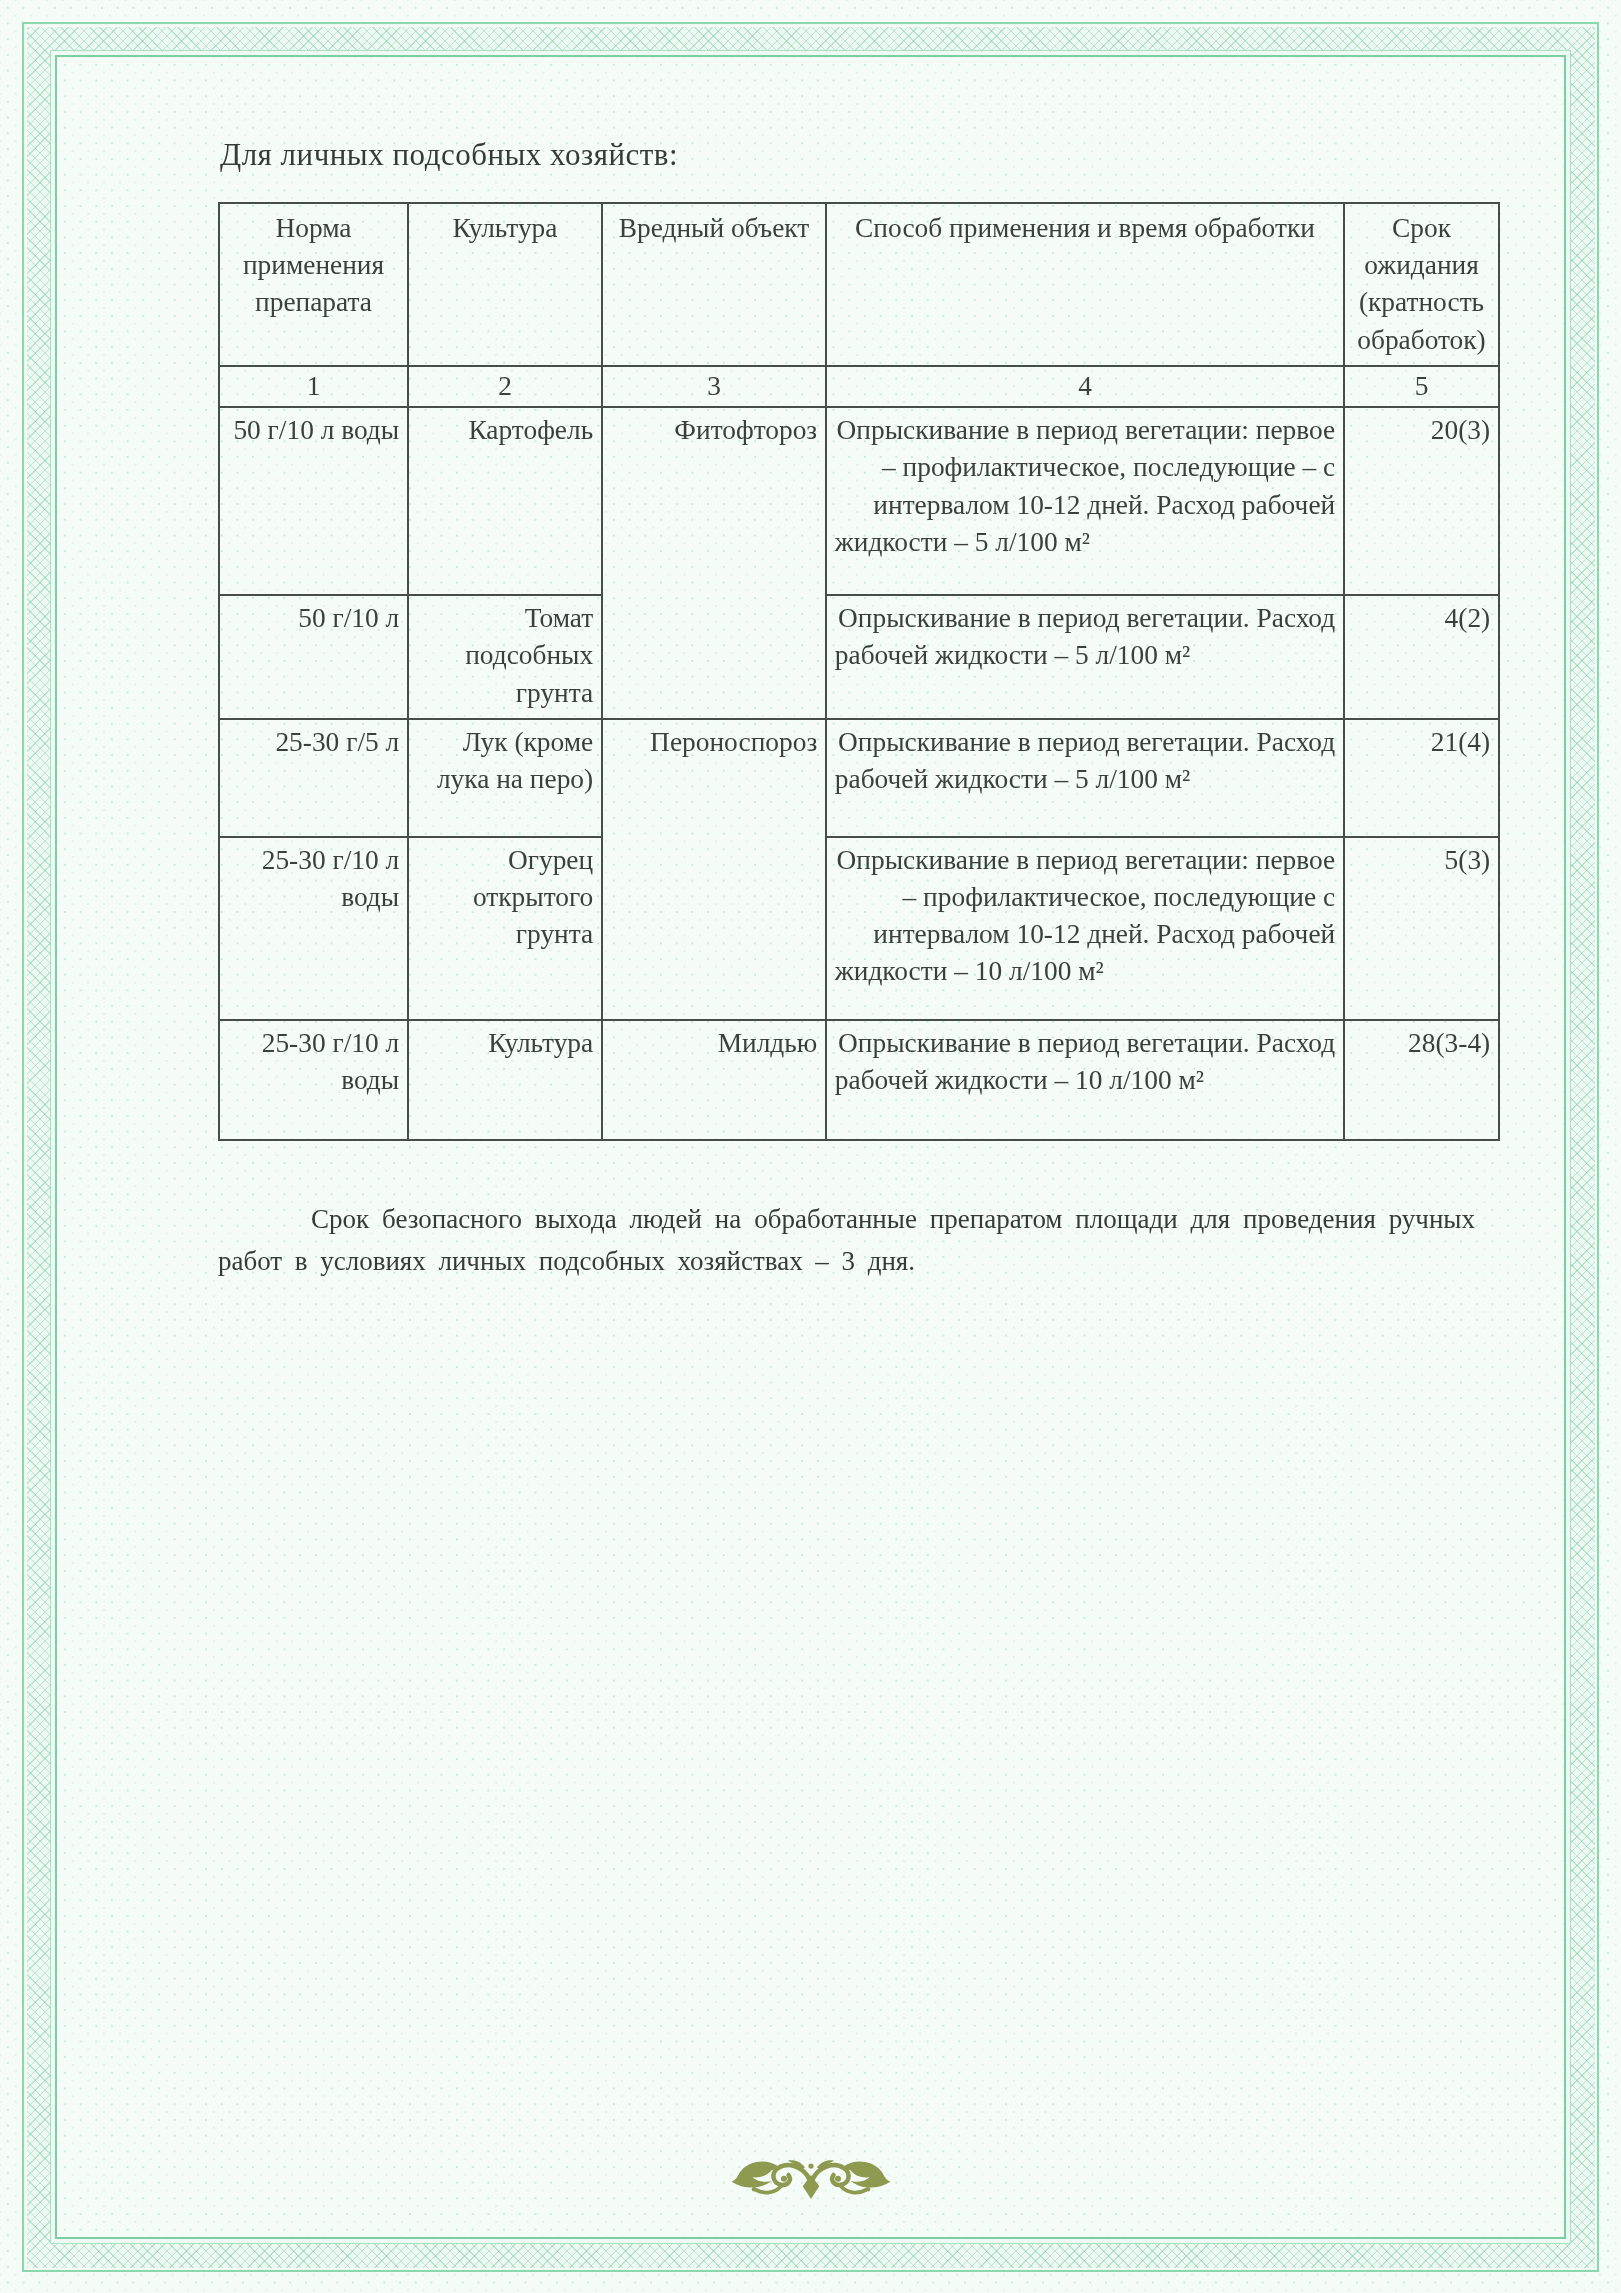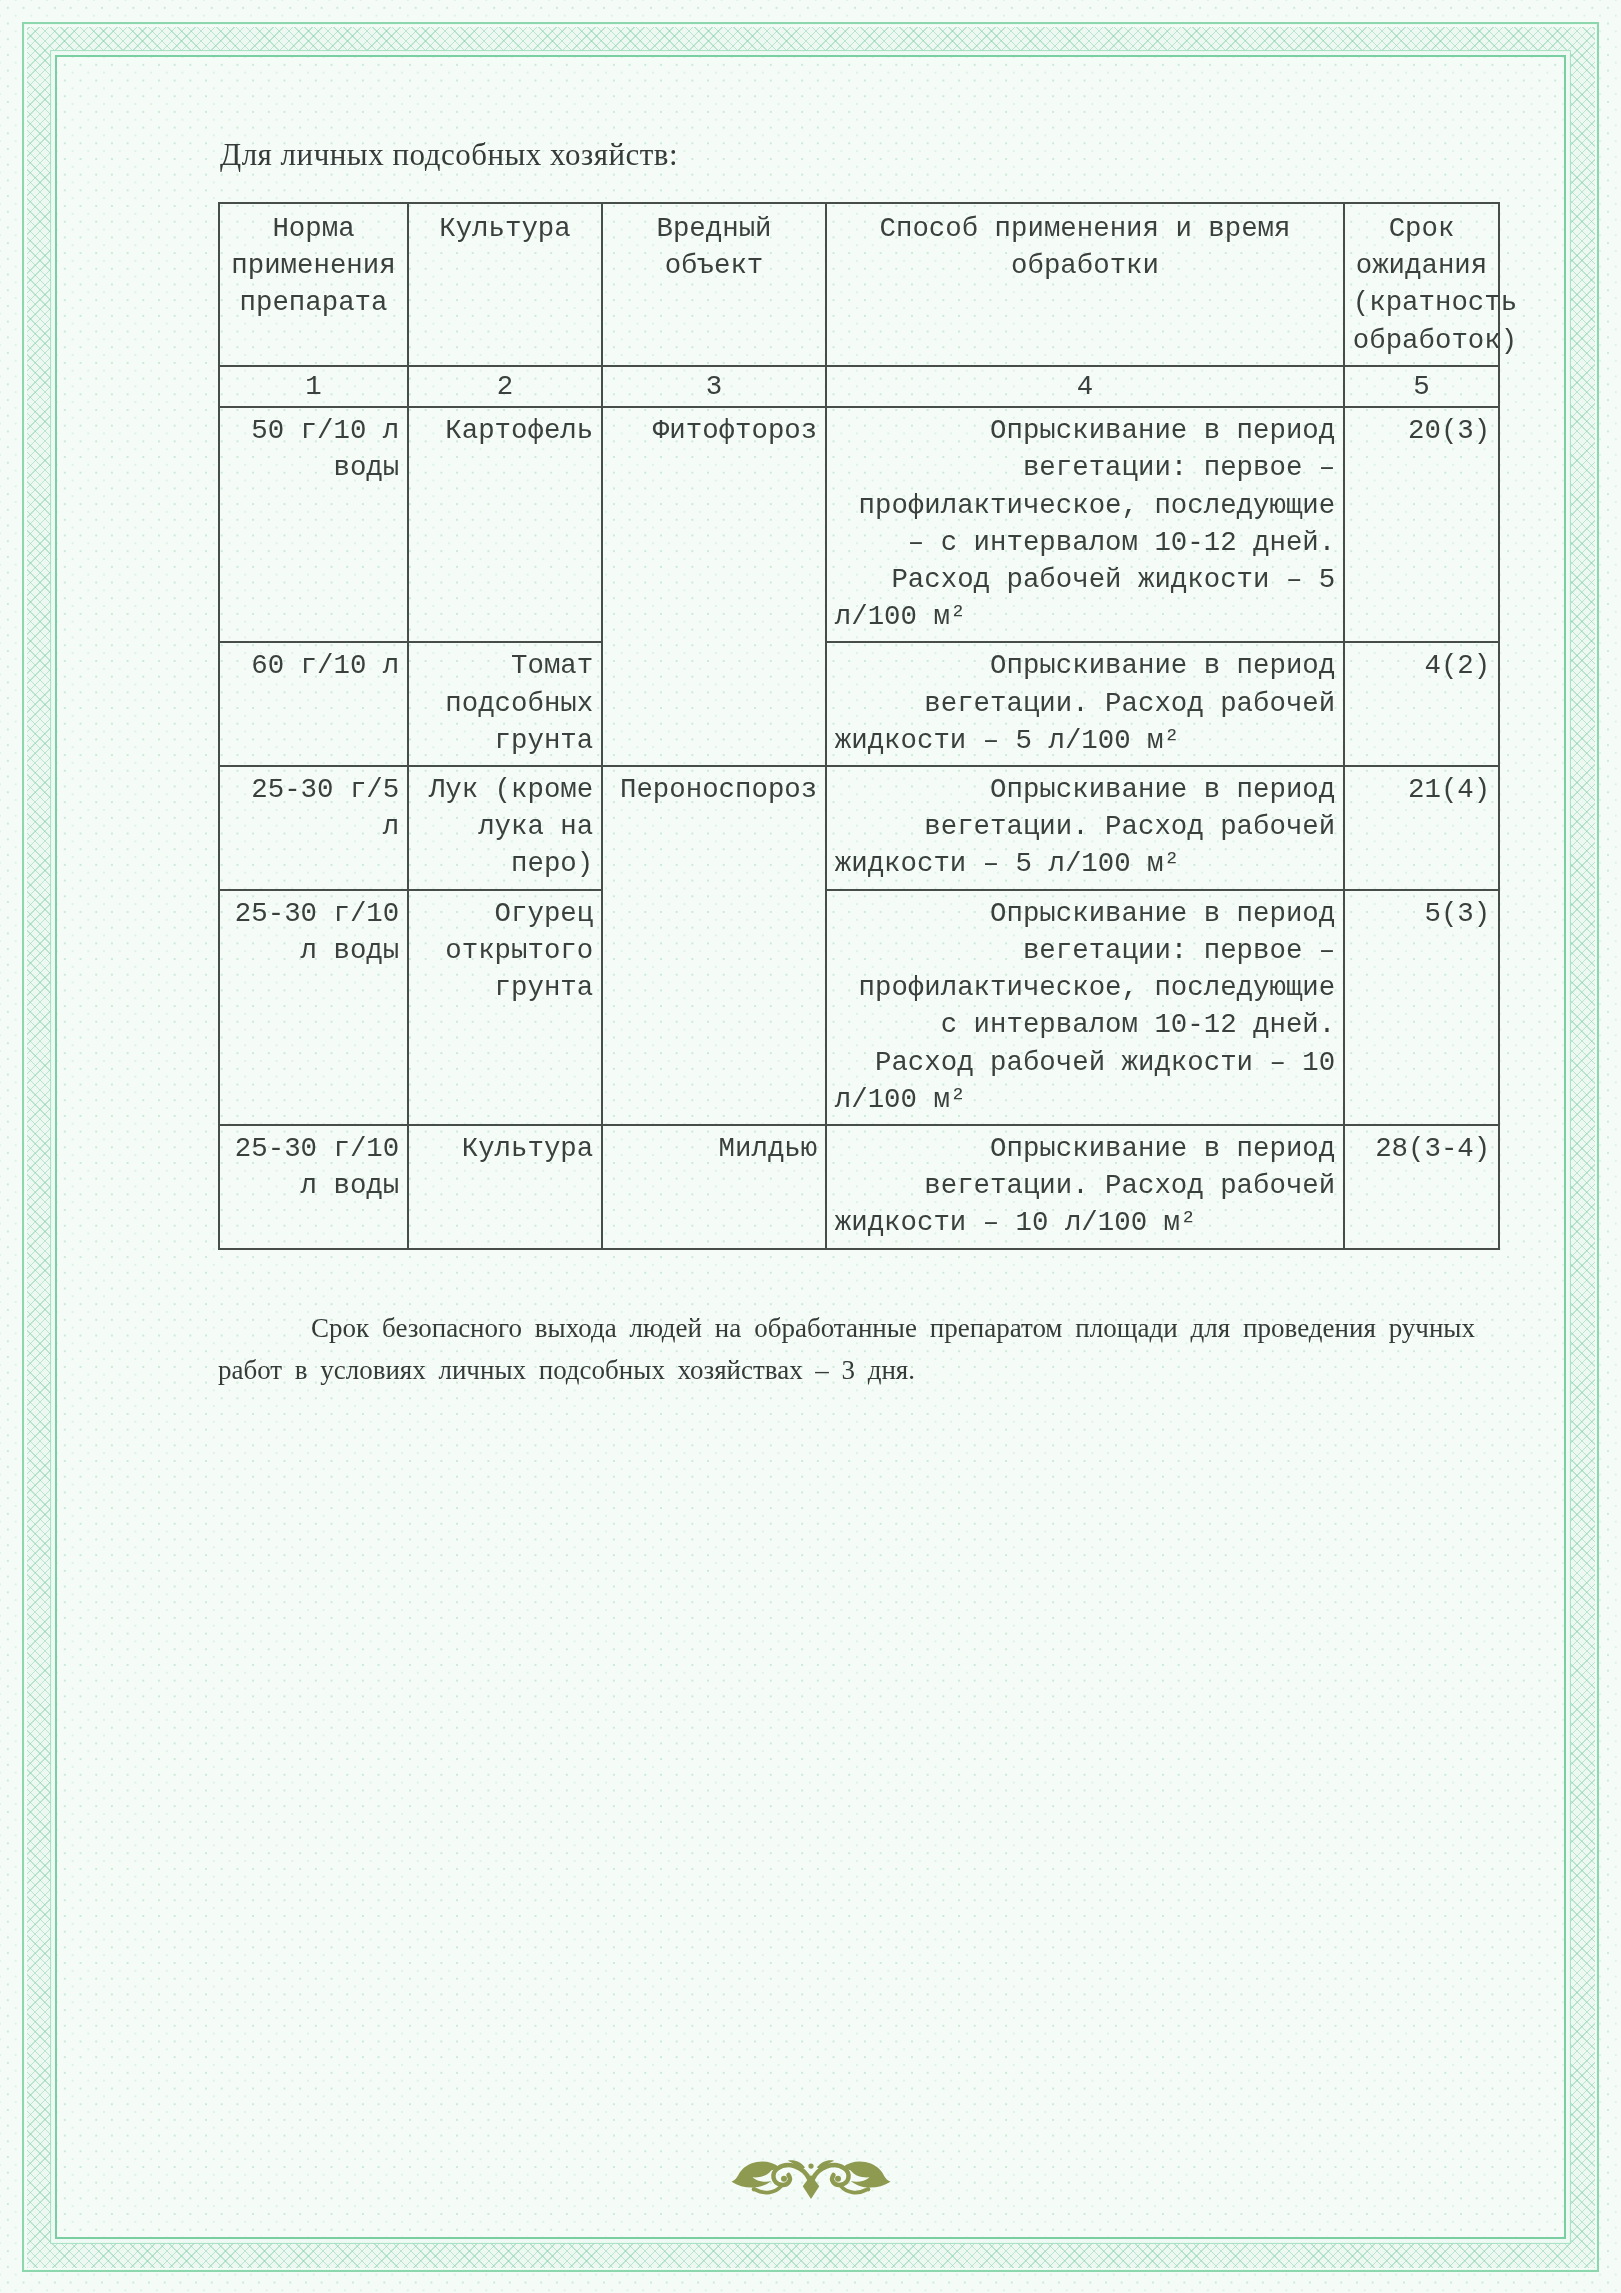--- a/index.html
+++ b/index.html
@@ -58,7 +58,7 @@
   table.app-table td{
     border:2px solid #474d49;vertical-align:top;padding:3.9px 7.8px 5.9px;text-align:right;
   }
-  table.app-table{border:2.9px solid #474d49;font-family:Liberation Mono, monospace;}
+  table.app-table{border:2.9px solid #474d49;}
   td.c-center{text-align:center;}
   td.c-method{text-align:justify;text-align-last:left;padding:3.9px 9.8px 5.9px 11.8px;}
   tr.hdr td{text-align:center;padding-top:5.9px;}

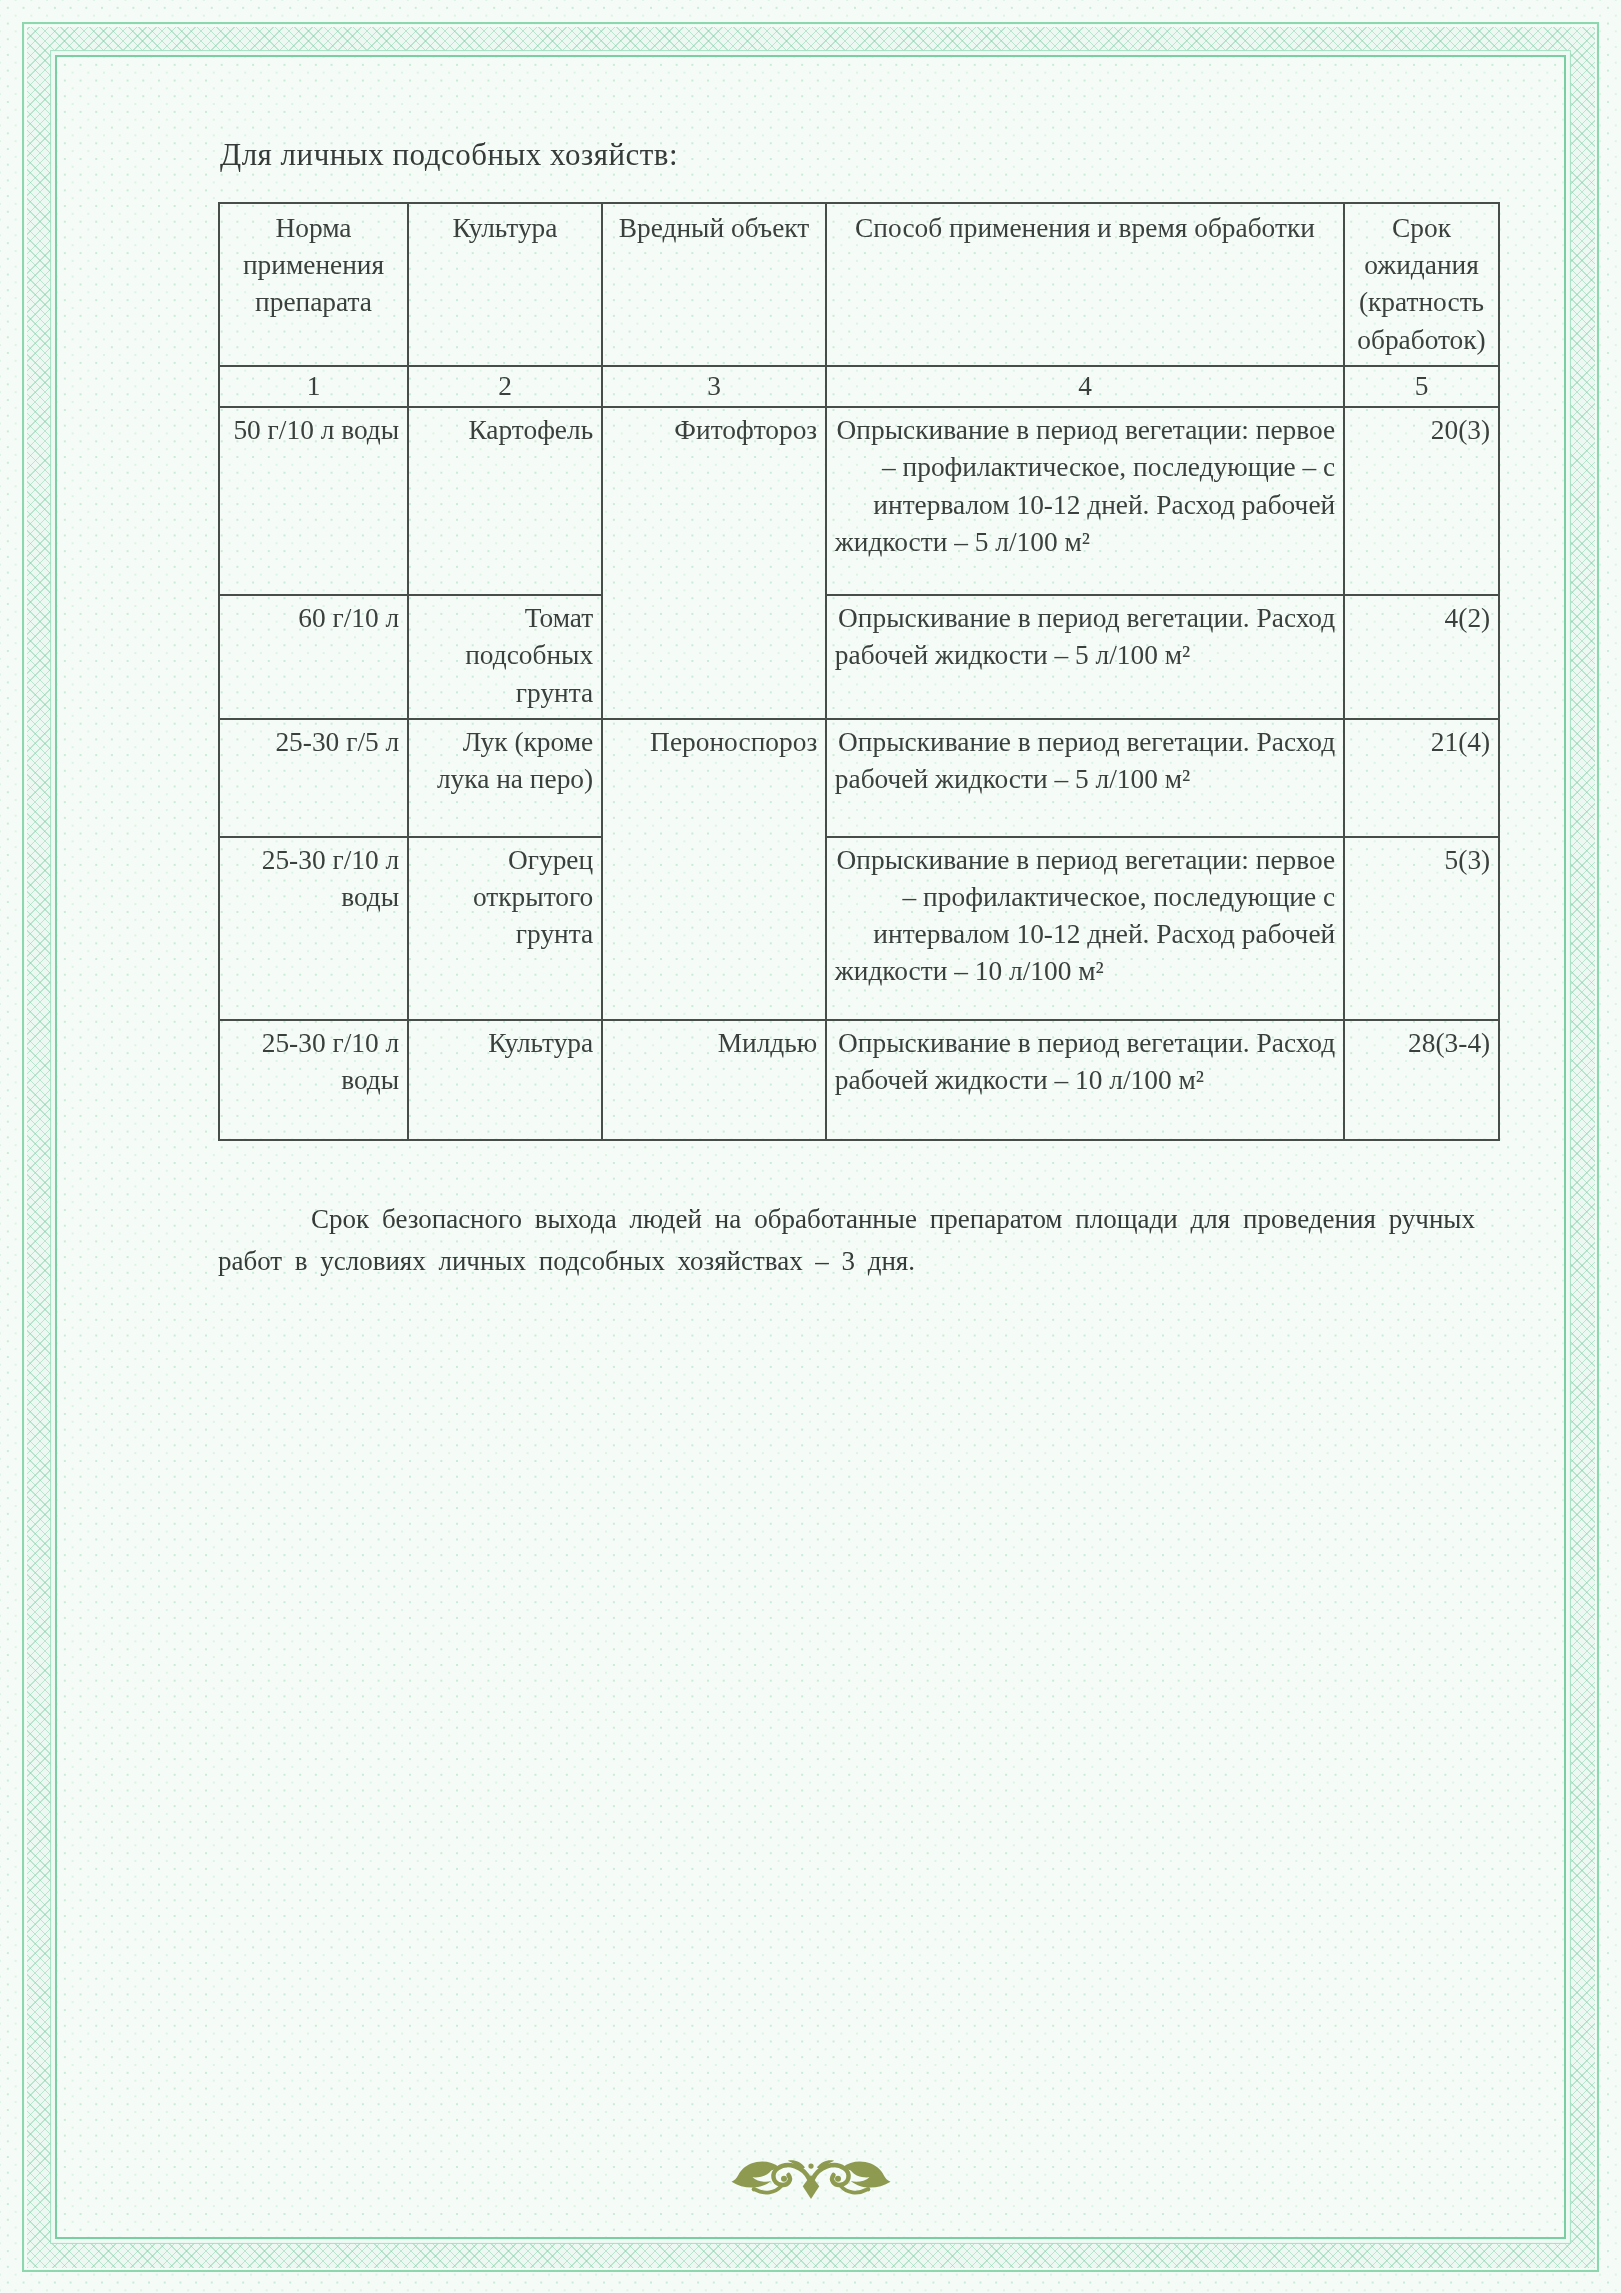--- a/index.html
+++ b/index.html
@@ -137,7 +137,7 @@
         <td class="c-center">20(3)</td>
       </tr>
       <tr style="height:118px">
-        <td class="c-center">60 г/10 л</td>
+        <td class="c-center">50 г/10 л</td>
         <td class="c-center">Томат подсобных грунта</td>
         <td class="c-method">Опрыскивание в период вегетации. Расход рабочей жидкости – 5 л/100 м²</td>
         <td class="c-center">4(2)</td>

